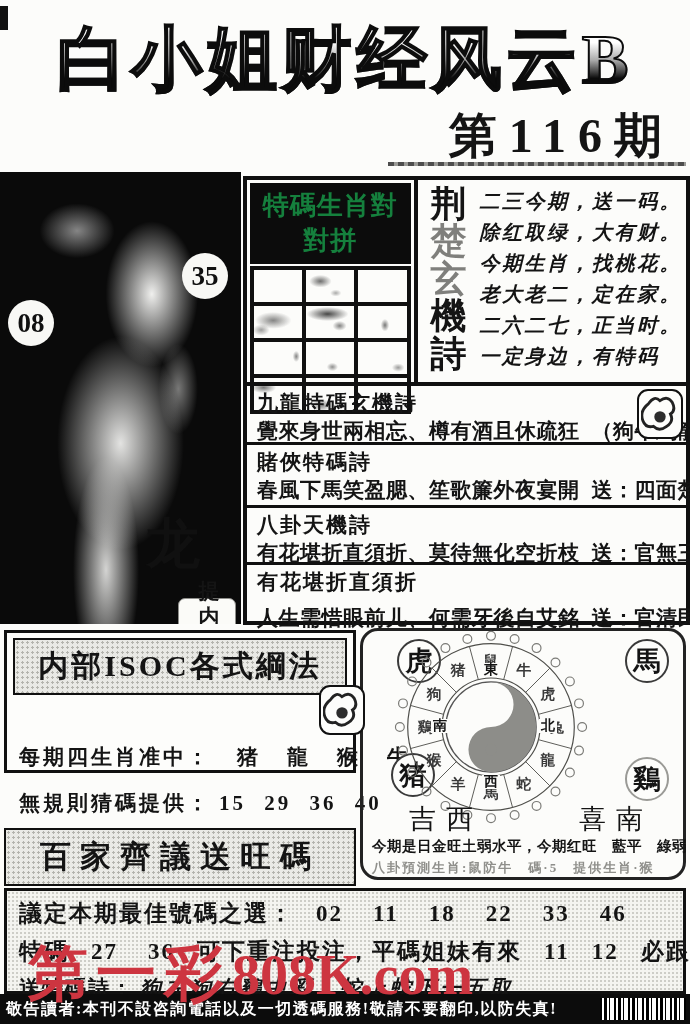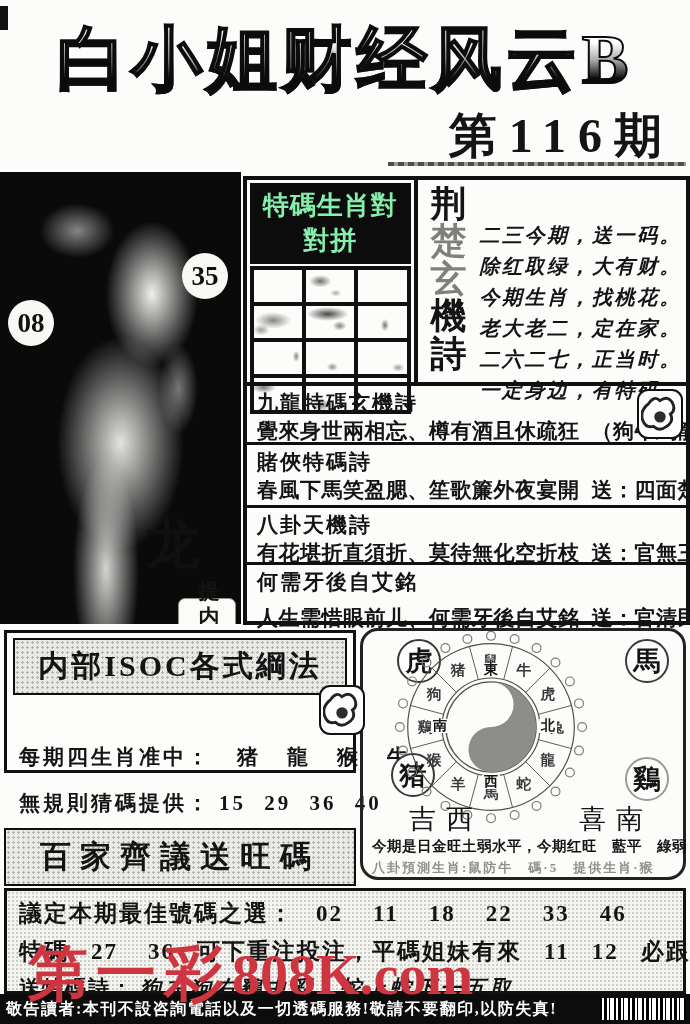--- a/index.html
+++ b/index.html
@@ -42,7 +42,7 @@
   .main-block{position:absolute;left:243px;top:176px;width:447px;height:449px;border:4px solid #101010;box-sizing:border-box;}
   .pair-zone{position:absolute;left:0;top:0;right:0;height:202px;display:flex;}
   .pair{width:203px;box-sizing:border-box;padding:3px;}
-  .pair-head{background:#0c0c0c;color:#86efac;font-weight:900;font-size:26px;letter-spacing:1px;
+  .pair-head{background:#0c0c0c;color:#15803d;font-weight:900;font-size:26px;letter-spacing:1px;
     text-align:center;padding:5px 0 6px;}
   .pair-grid{display:grid;grid-template-columns:repeat(3,1fr);grid-auto-rows:36px;border:2px solid #101010;margin-top:2px;}
   .cell{border:2px solid #101010;}

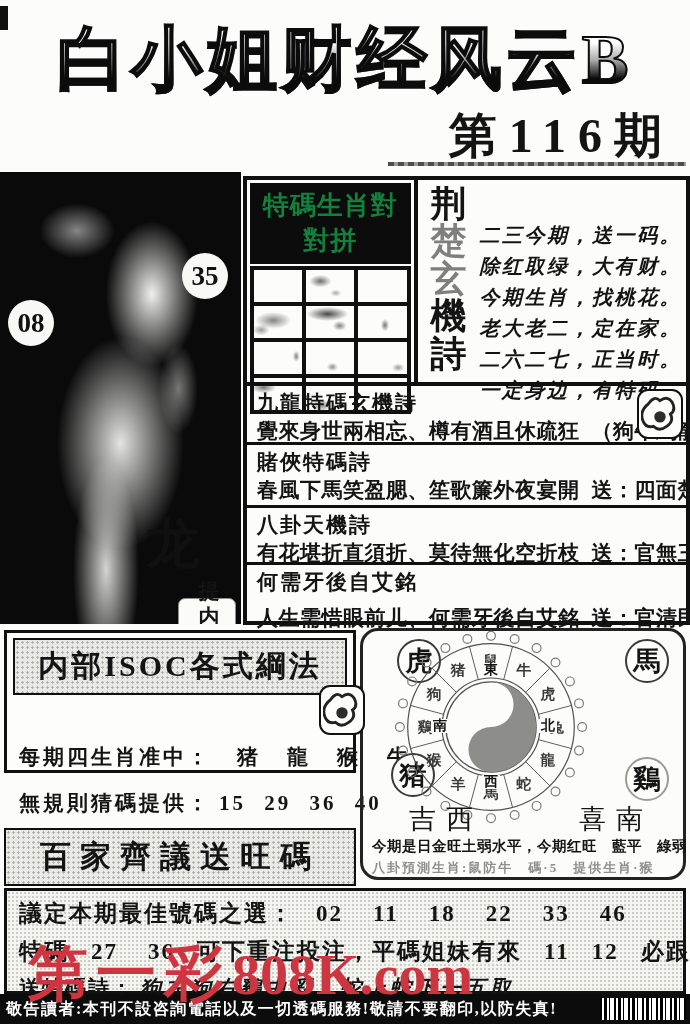--- a/index.html
+++ b/index.html
@@ -60,7 +60,7 @@
   .jc-col{width:46px;display:flex;flex-direction:column;align-items:center;font-size:36px;font-weight:900;line-height:1.04;}
   .jc-col span:nth-child(2),.jc-col span:nth-child(3){color:#7f7f7c;}
   .jc-lines{flex:1;padding-left:8px;font-size:20px;font-weight:600;font-style:italic;
-    letter-spacing:2.5px;line-height:31px;white-space:nowrap;margin-top:34px;}
+    letter-spacing:2.5px;line-height:31px;white-space:nowrap;}
 
   .poems{position:absolute;left:0;top:202px;right:0;bottom:0;border-top:4px solid #101010;display:flex;flex-direction:column;}
   .poem-sec{position:relative;padding:3px 10px 2px;border-bottom:3px solid #101010;}

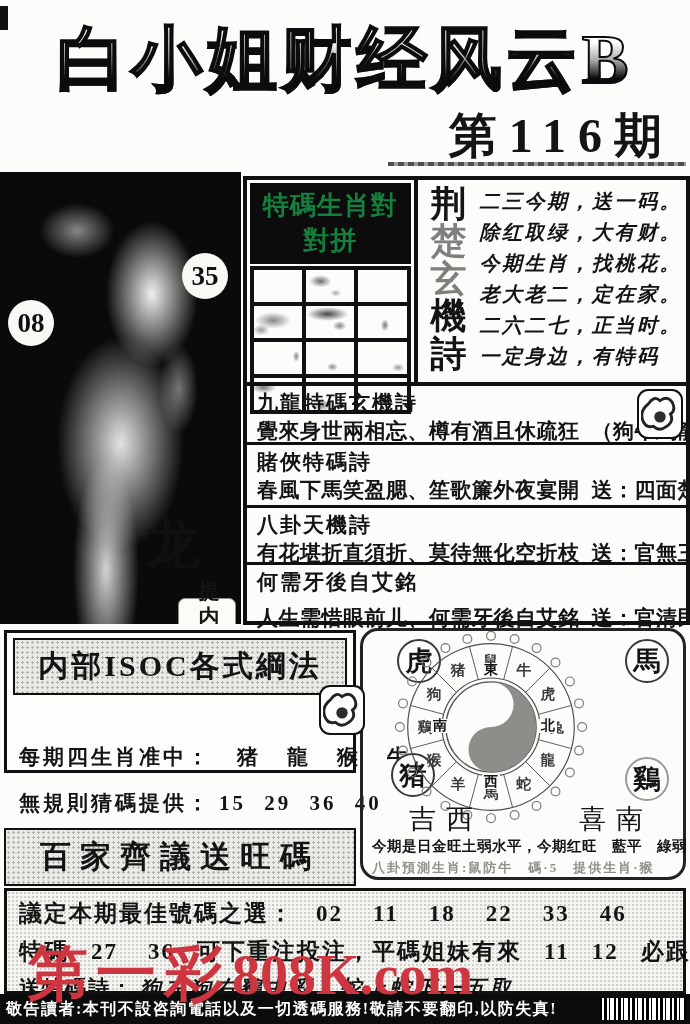--- a/index.html
+++ b/index.html
@@ -213,7 +213,7 @@
         <div class="poem-line" data-interactable="false"><span data-interactable="false">有花堪折直須折、莫待無化空折枝</span><span class="poem-extra" data-interactable="false">送：官無三日緊</span></div>
       </div>
       <div class="poem-sec sec-4" style="flex:1" data-interactable="false">
-        <div class="poem-title" data-interactable="false">何需牙後自艾銘</div>
+        <div class="poem-title" data-interactable="false">有花堪折直須折</div>
         <div class="poem-line" data-interactable="false"><span data-interactable="false">人生需惜眼前儿、何需牙後自艾銘</span><span class="poem-extra" data-interactable="false">送：官清民自安</span></div>
       </div>
     </div>

